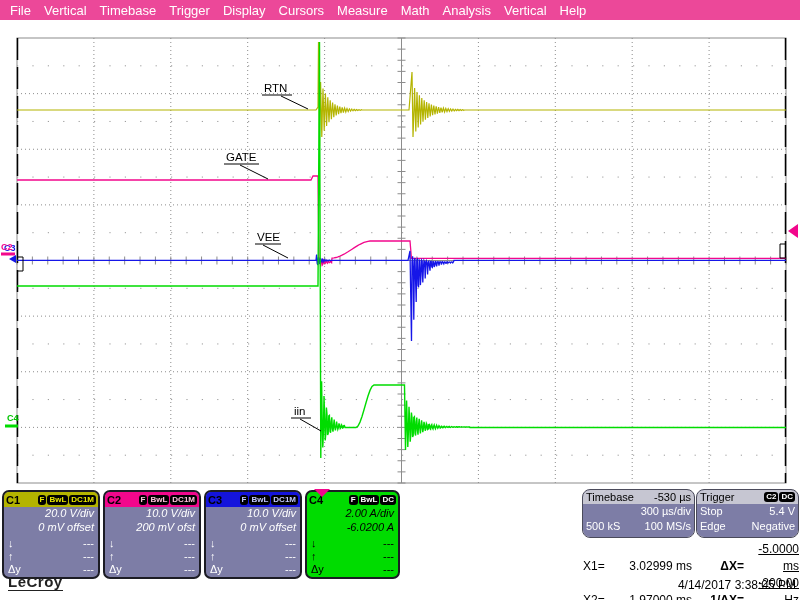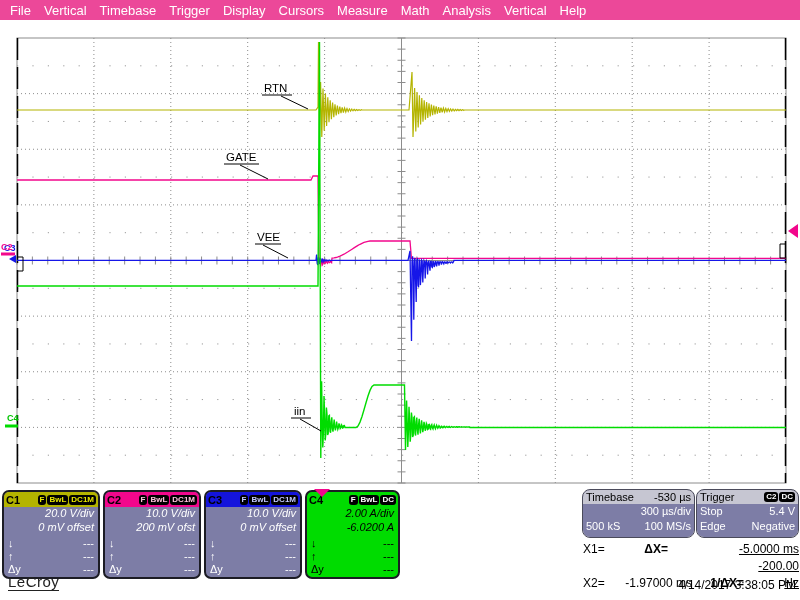--- a/index.html
+++ b/index.html
@@ -338,6 +338,7 @@
 <div class="cursor-readout">
   <div class="crow">
     <span class="cl">X1=</span>
+    <span class="cv1">3.02999 ms</span>
     <span class="cl2">ΔX=</span>
     <span class="cv2">-5.0000 ms</span>
   </div>

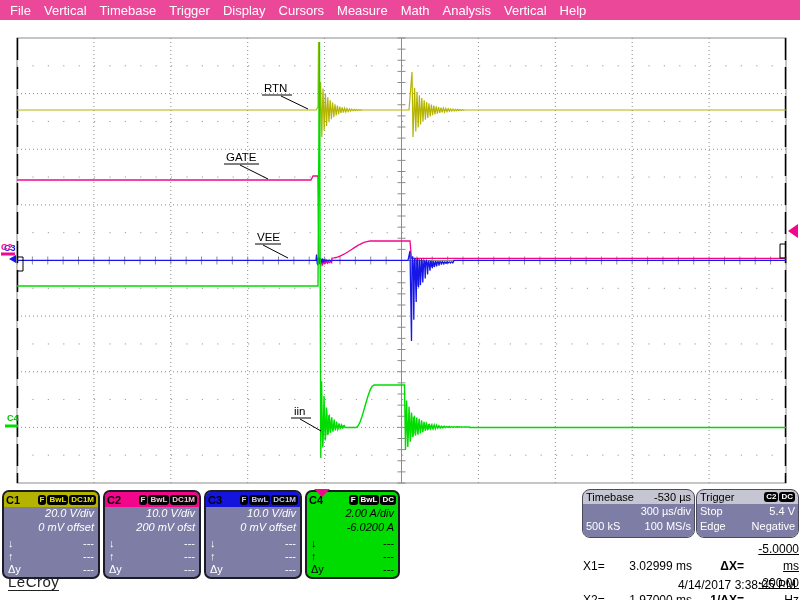--- a/index.html
+++ b/index.html
@@ -38,7 +38,7 @@
   .cursor-readout .cv1{width:76px;text-align:right;}
   .cursor-readout .cl2{width:44px;text-align:right;margin-left:8px;font-weight:bold;}
   .cursor-readout .cv2{flex:1;text-align:right;text-decoration:underline;}
-  .logo{position:absolute;left:8px;top:573px;font-size:15px;font-weight:normal;color:#222;
+  .logo{position:absolute;left:8px;top:573px;font-size:15px;font-weight:bold;color:#222;
         border-bottom:1px solid #222;z-index:2;letter-spacing:0.5px;}
   .datetime{position:absolute;right:4px;top:578px;font-size:12px;color:#000;z-index:2;}
 </style>

